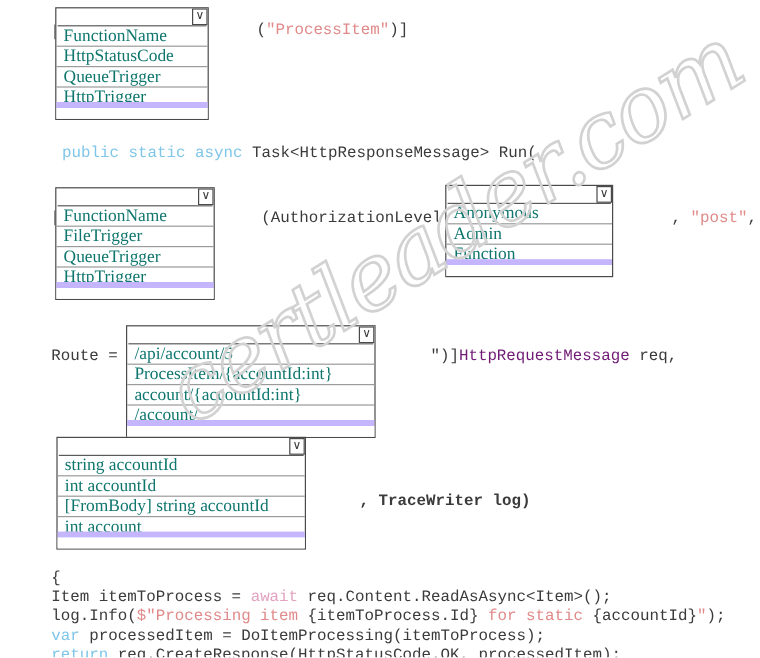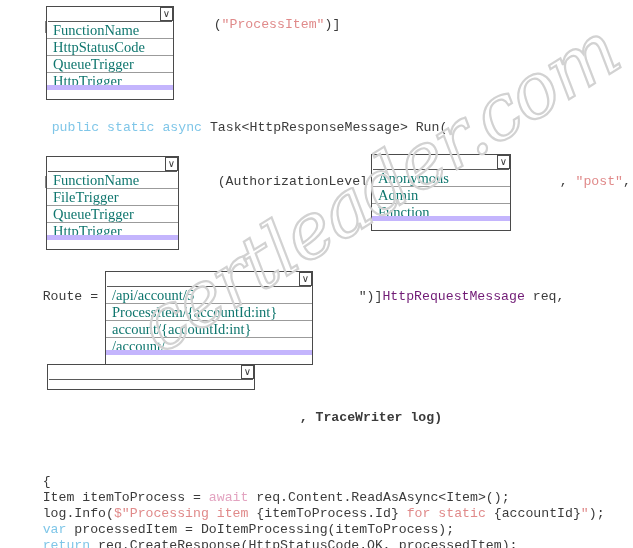--- a/index.html
+++ b/index.html
@@ -203,6 +203,12 @@
     <div class="dd-select">
       <span class="dd-arrow">∨</span>
     </div>
+    <ul class="dd-list">
+      <li>string accountId</li>
+      <li>int accountId</li>
+      <li>[FromBody] string accountId</li>
+      <li>int account</li>
+    </ul>
     <div class="dd-tail"></div>
   </div>
 

